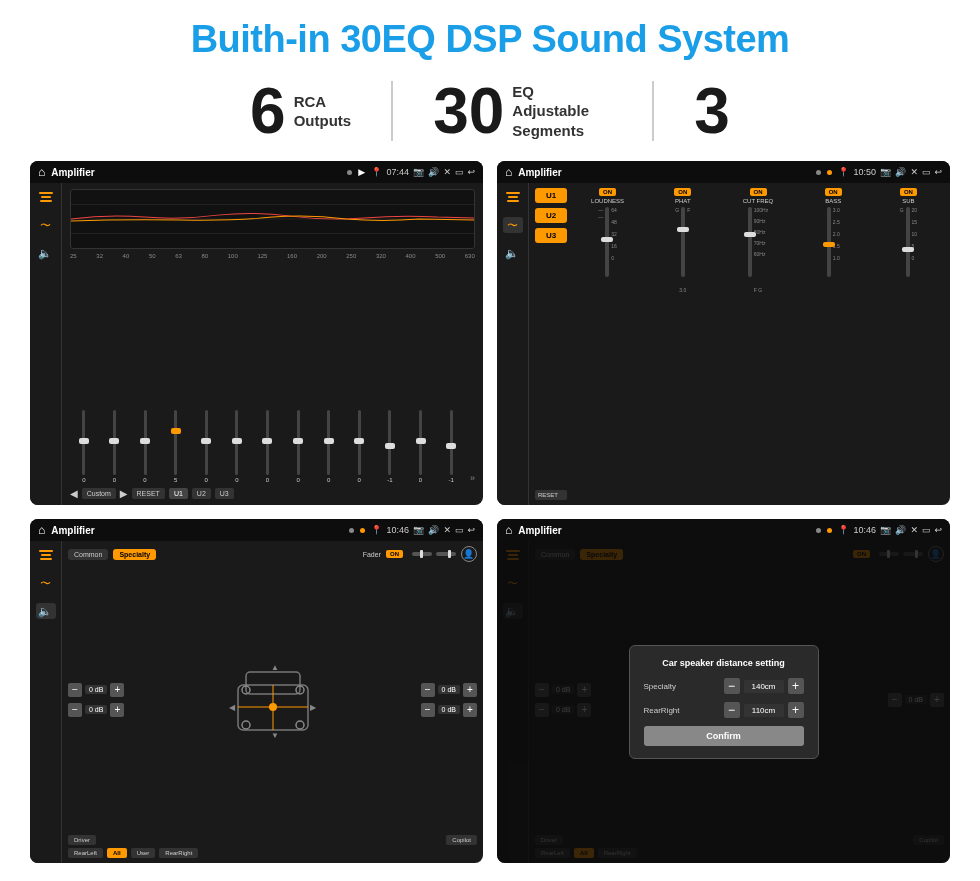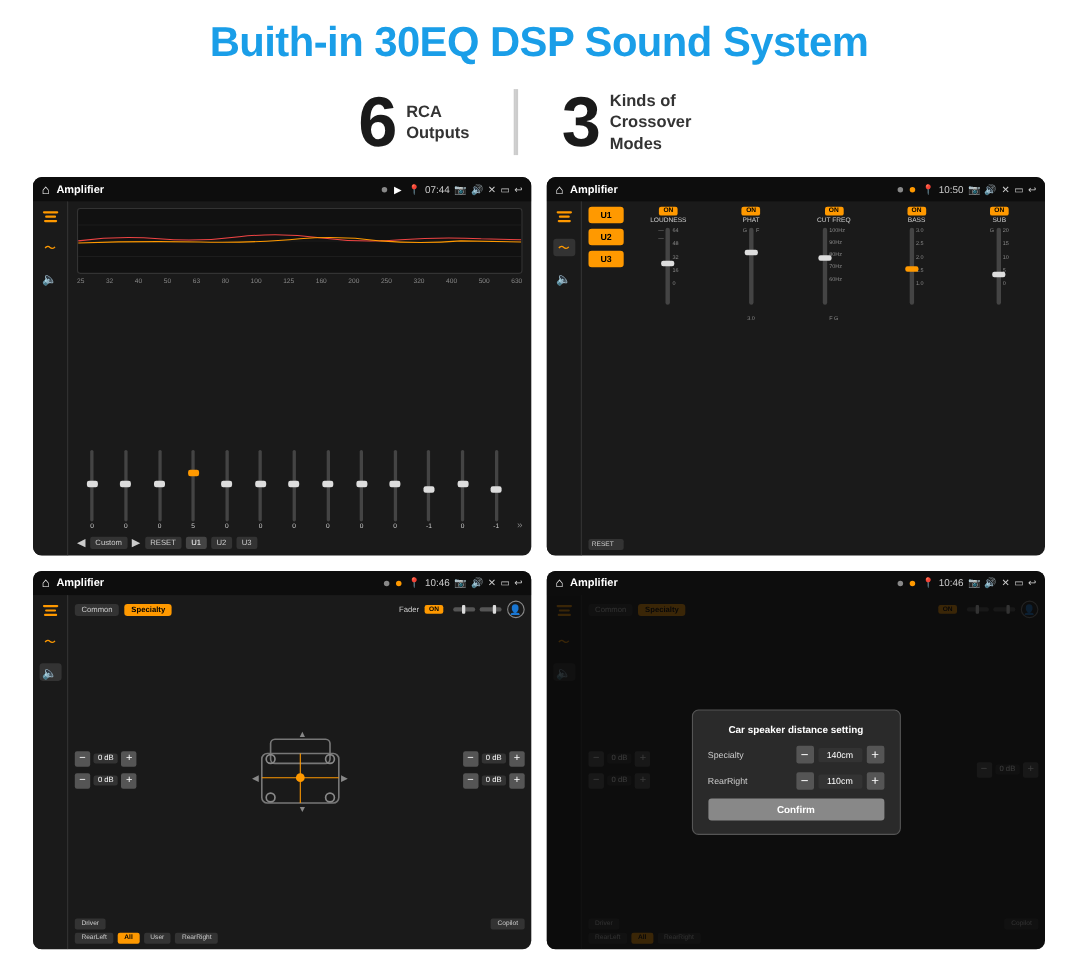--- a/index.html
+++ b/index.html
@@ -556,6 +556,10 @@
       <span class="stat-label">RCA<br>Outputs</span>
     </div>
     <div class="stat-divider"></div>
+    <div class="stat-item">
+      <span class="stat-number">30</span>
+      <span class="stat-label">EQ Adjustable<br>Segments</span>
+    </div>
     <div class="stat-divider"></div>
     <div class="stat-item">
       <span class="stat-number">3</span>

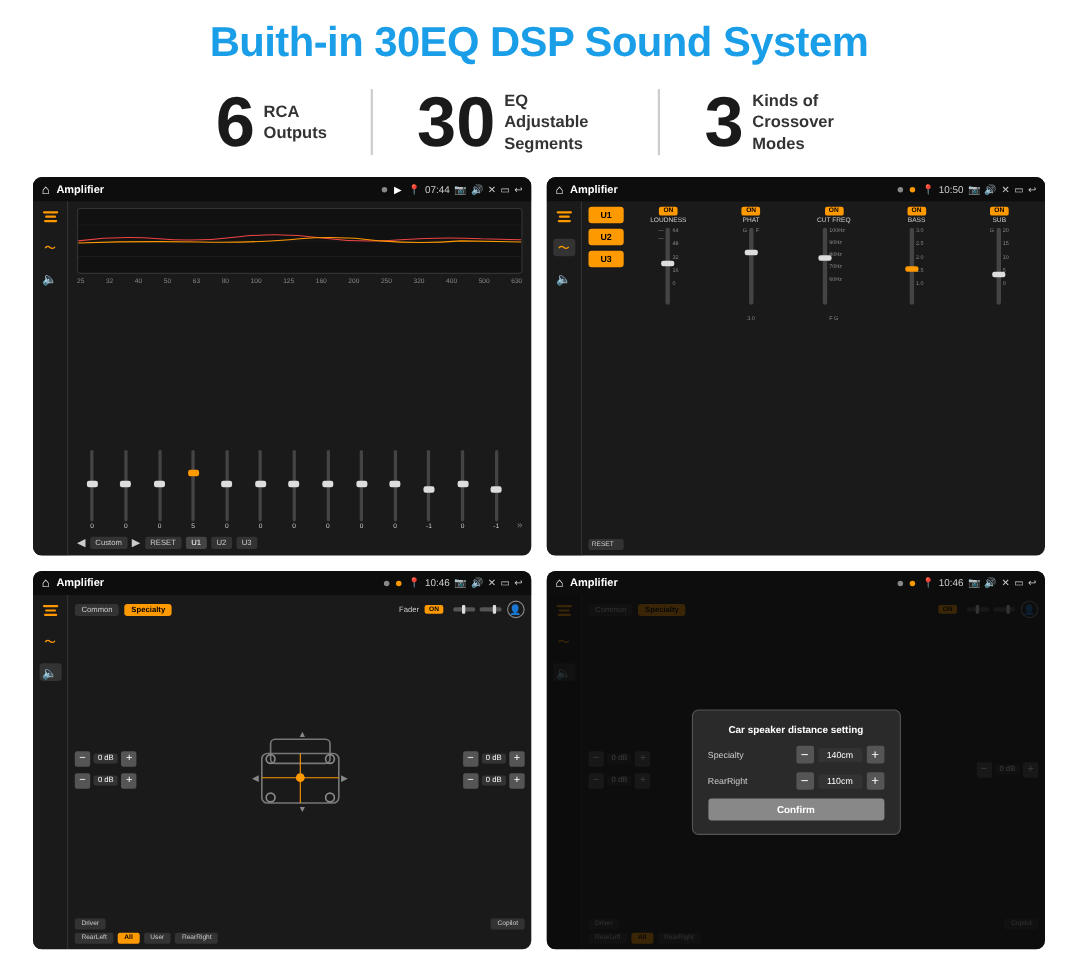--- a/index.html
+++ b/index.html
@@ -563,7 +563,6 @@
     <div class="stat-divider"></div>
     <div class="stat-item">
       <span class="stat-number">3</span>
-      <span class="stat-label">Kinds of<br>Crossover Modes</span>
     </div>
   </div>
 

